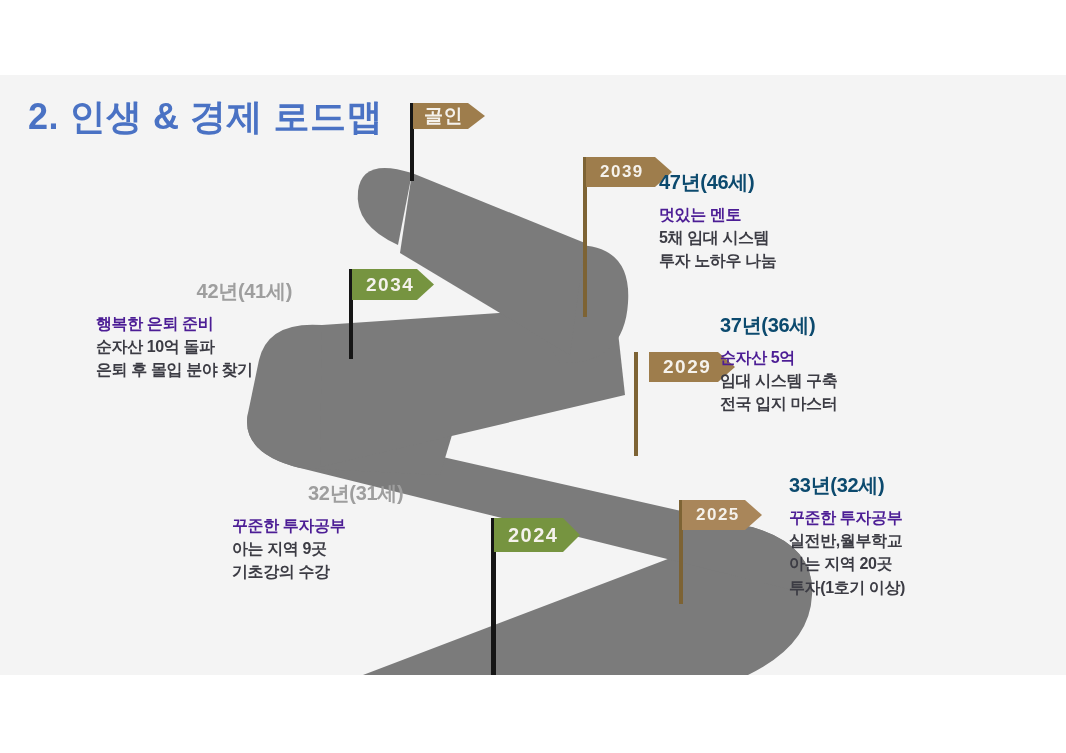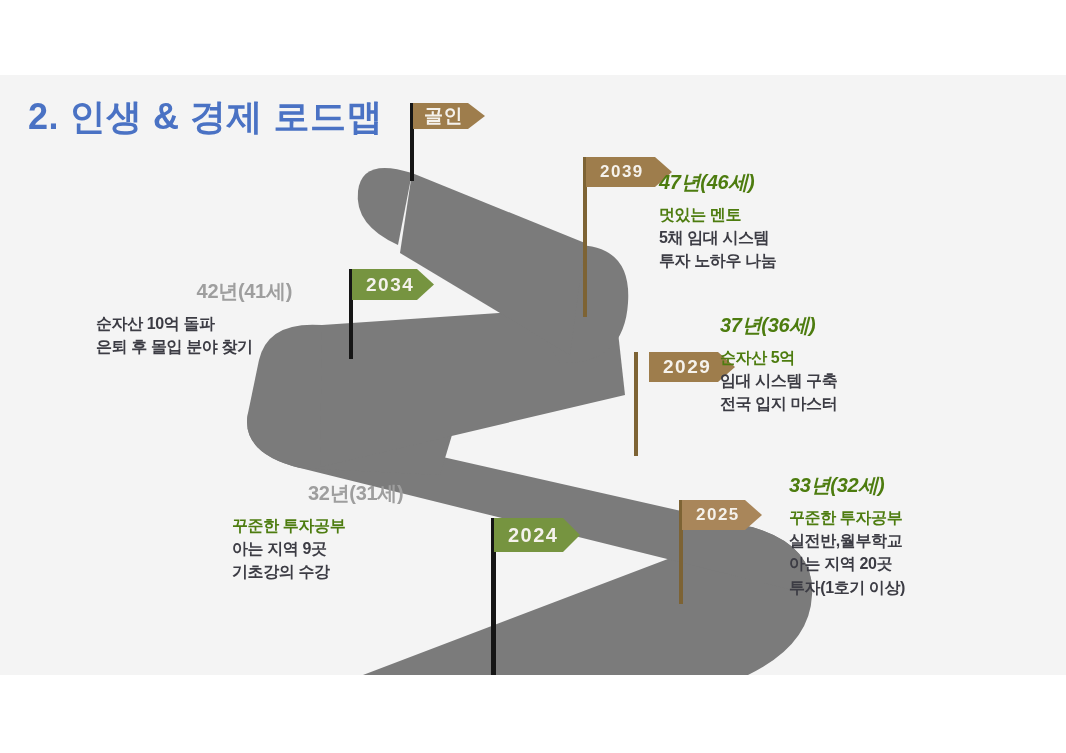--- a/index.html
+++ b/index.html
@@ -98,7 +98,7 @@
     margin-bottom: 8px;
     letter-spacing: -0.3px;
   }
-  .ms-head.orange { color: #4d7c0f; font-style: italic; }
+  .ms-head.orange { color: #0c4a6e; }
   .ms-head.gray   { color: #9e9e9e; }
   .ms-body {
     font-size: 16px;

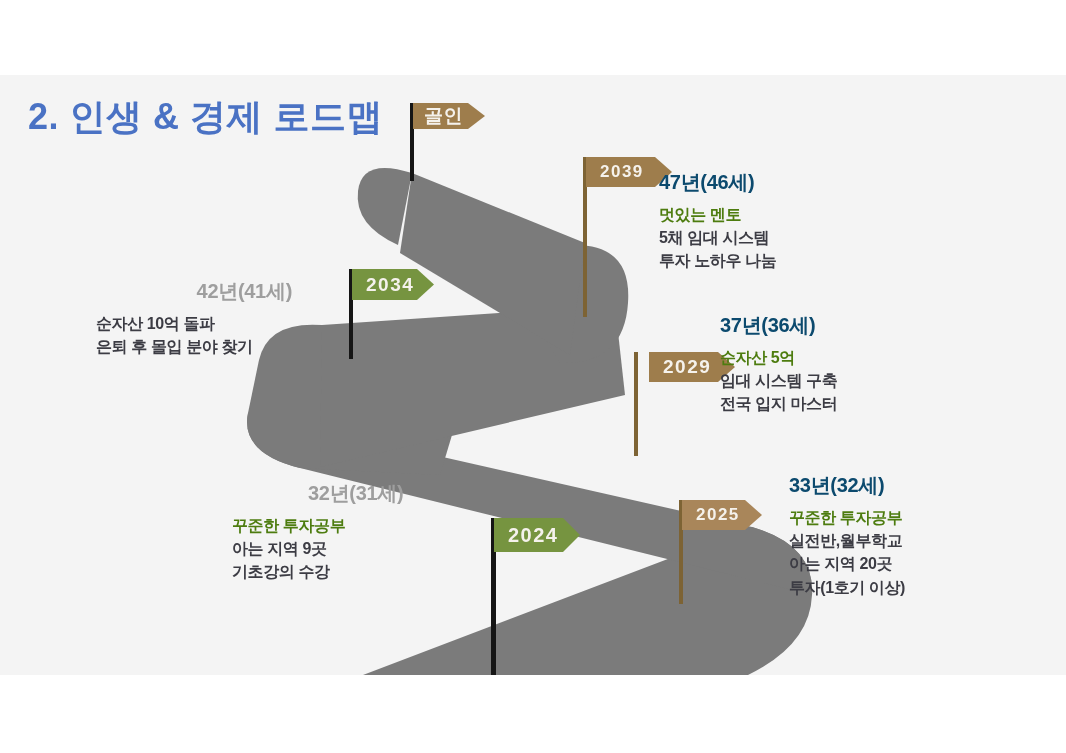--- a/index.html
+++ b/index.html
@@ -107,7 +107,7 @@
     color: #3c3c44;
     letter-spacing: -0.4px;
   }
-  .ms-body .line1 { color: #4d7c0f; font-weight: 700; }
+  .ms-body .line1 { color: #4c1d95; font-weight: 700; }
   .ms.align-right { text-align: right; }
   .ms.align-left  { text-align: left; }
 </style>

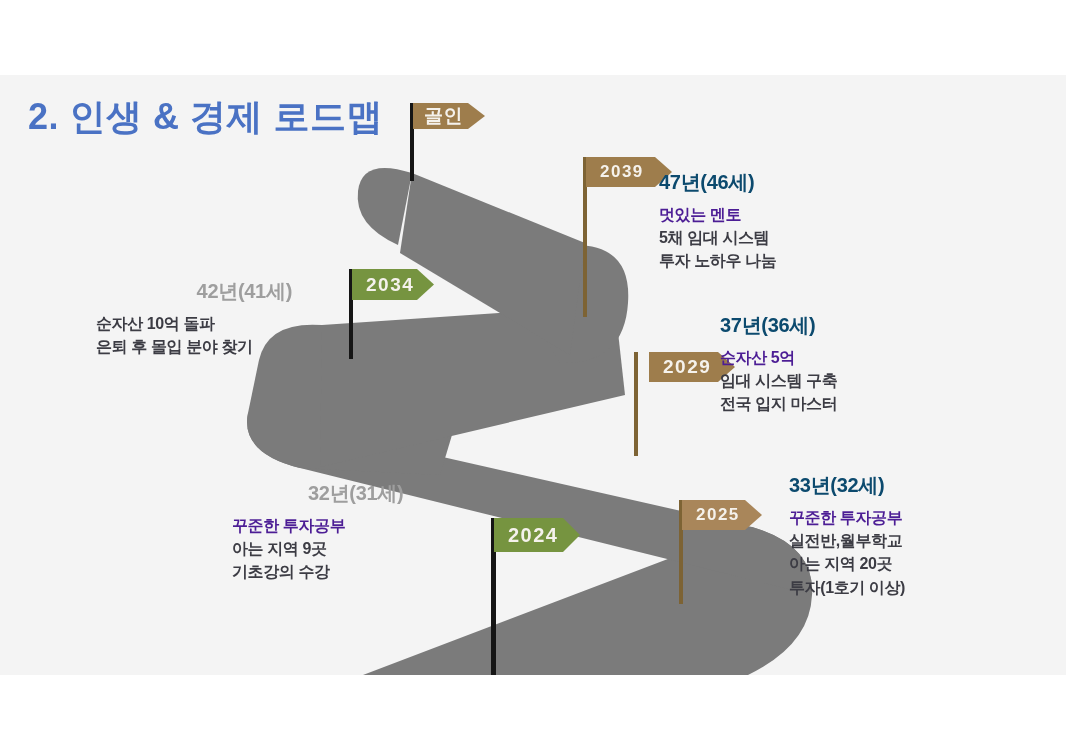--- a/index.html
+++ b/index.html
@@ -187,6 +187,7 @@
   <div class="ms align-right" style="left:18px; top:204px; width:280px;">
     <div class="ms-head gray" style="text-align:right; padding-right:6px;">42년(41세)</div>
     <div class="ms-body" style="text-align:left; padding-left:78px;">
+      <div class="line1">행복한 은퇴 준비</div>
       <div>순자산 10억 돌파</div>
       <div>은퇴 후 몰입 분야 찾기</div>
     </div>

